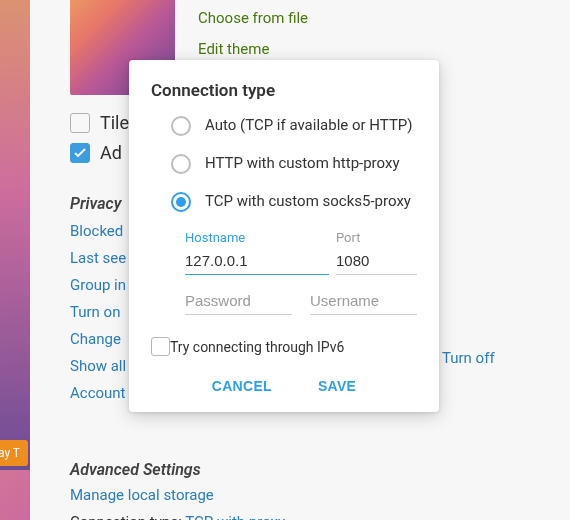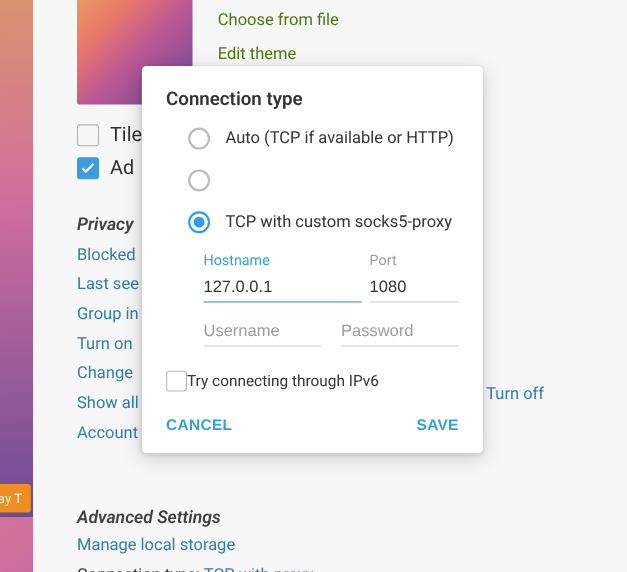--- a/index.html
+++ b/index.html
@@ -164,6 +164,7 @@
   </div>
   <div class="radio-row">
     <span class="radio"></span>
+    <span class="radio-label">HTTP with custom http-proxy</span>
   </div>
   <div class="radio-row">
     <span class="radio on"></span>

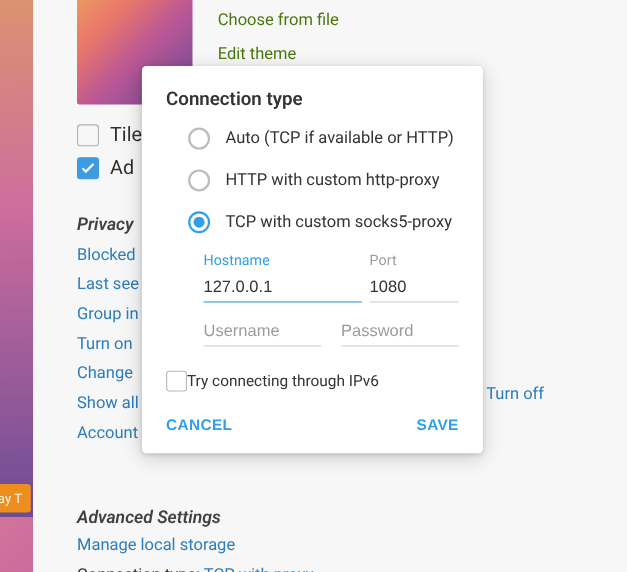--- a/index.html
+++ b/index.html
@@ -183,8 +183,8 @@
   </div>
 
   <div class="fields2">
+    <input type="password" placeholder="Password" style="">
     <input placeholder="Username" style="">
-    <input type="password" placeholder="Password" style="">
   </div>
 
   <div class="ipv6">

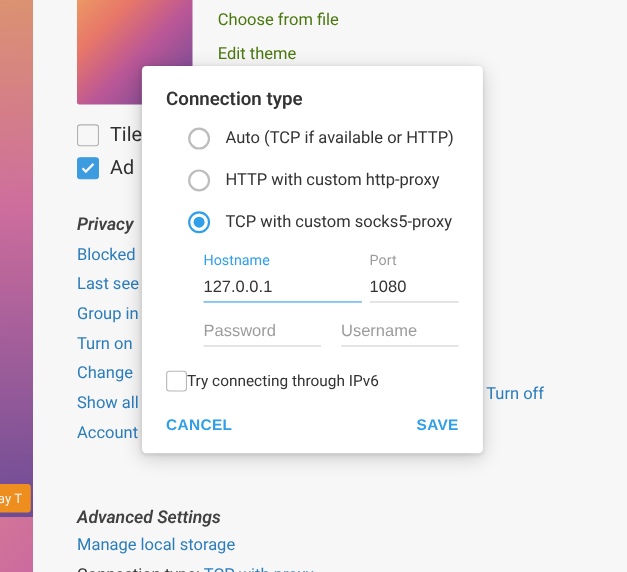--- a/index.html
+++ b/index.html
@@ -106,7 +106,7 @@
   .fields2 input::placeholder { color:#9c9c9c; }
   .ipv6 { display:flex; align-items:center; gap:0; margin-bottom:22px; }
   .ipv6 .checkbox { width:19px; height:19px; }
-  .modal-actions { display:flex; justify-content:space-between; gap:46px; }
+  .modal-actions { display:flex; justify-content:center; gap:46px; }
   .modal-btn { color:#2e9fe8; font-weight:600; background:none; border:none; font-size:14px; letter-spacing:.3px; cursor:pointer; }
   @keyframes blink { 50% { opacity:0; } }
 </style>

